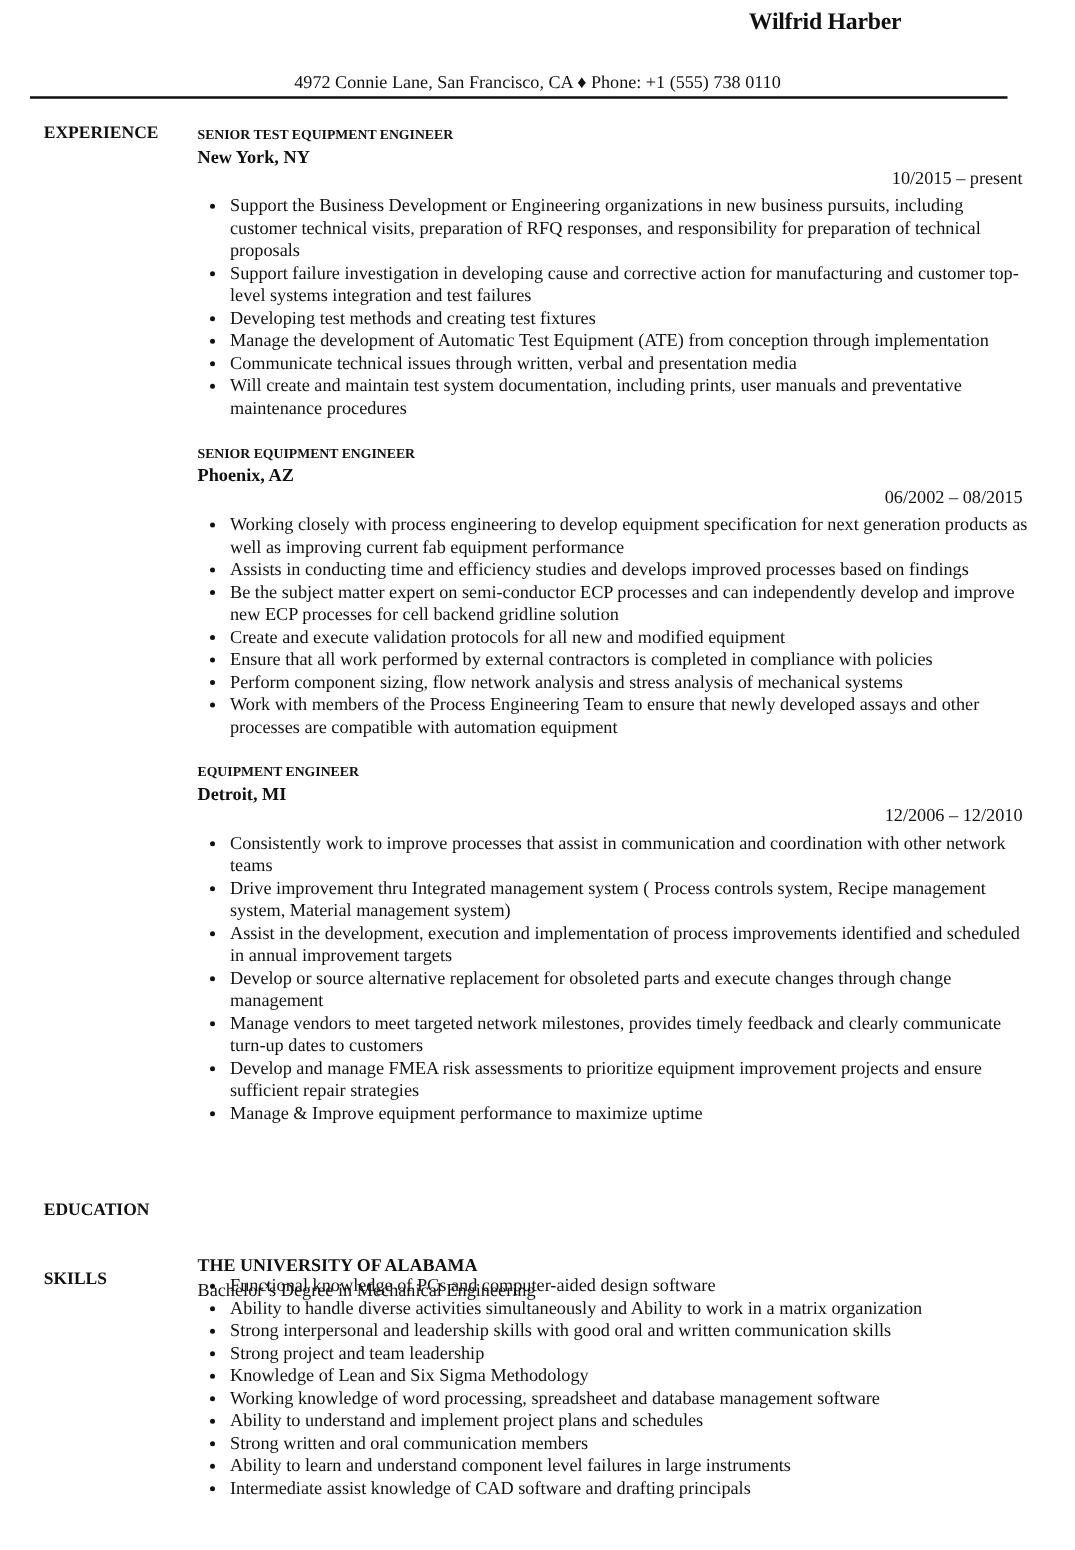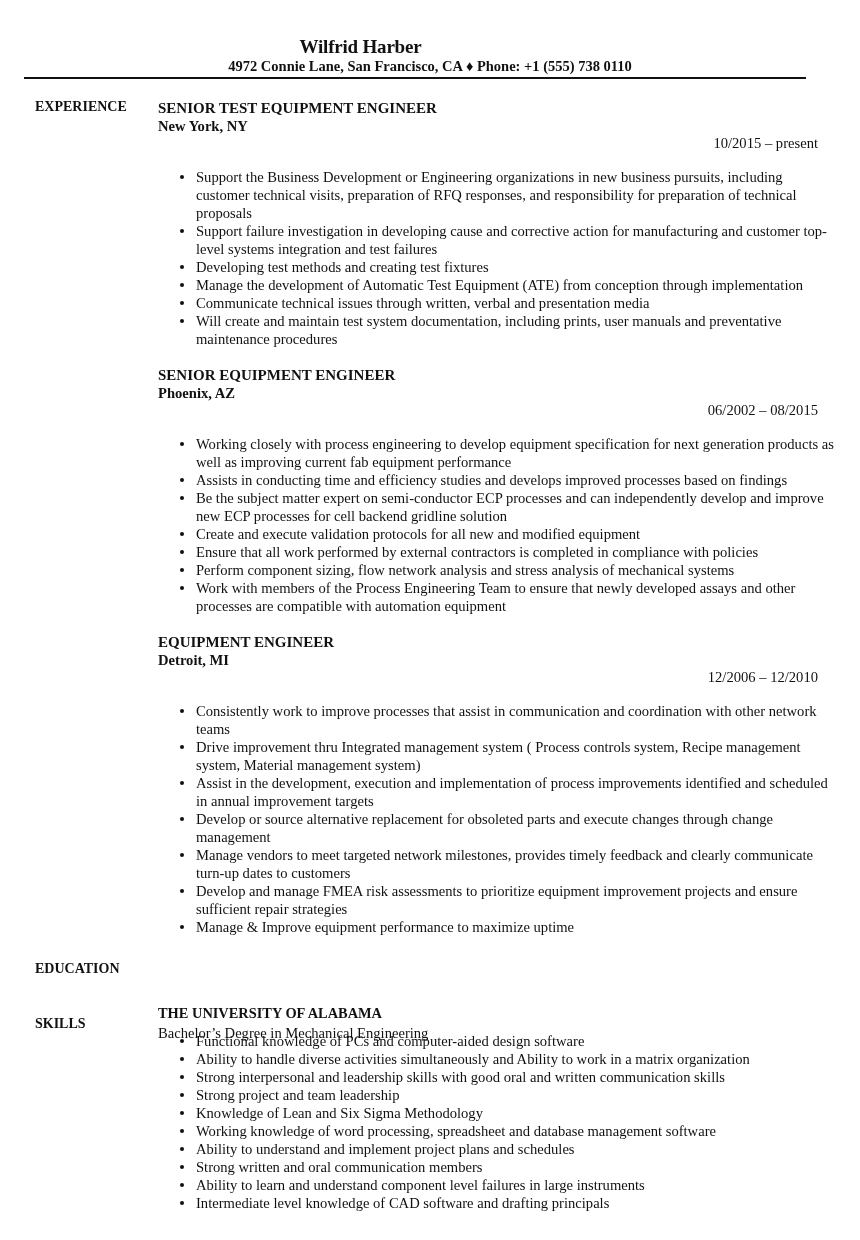--- a/index.html
+++ b/index.html
@@ -9,7 +9,7 @@
     color: #111111; font-size: 14.6px;
   }
   .name {
-    position: absolute; top: 36px; left: 0; width: 721px; text-align: center;
+    position: absolute; top: 7px; left: 0; width: 721px; text-align: right;
     font-weight: bold; font-size: 19px; letter-spacing: -0.2px;
   }
   .contact {

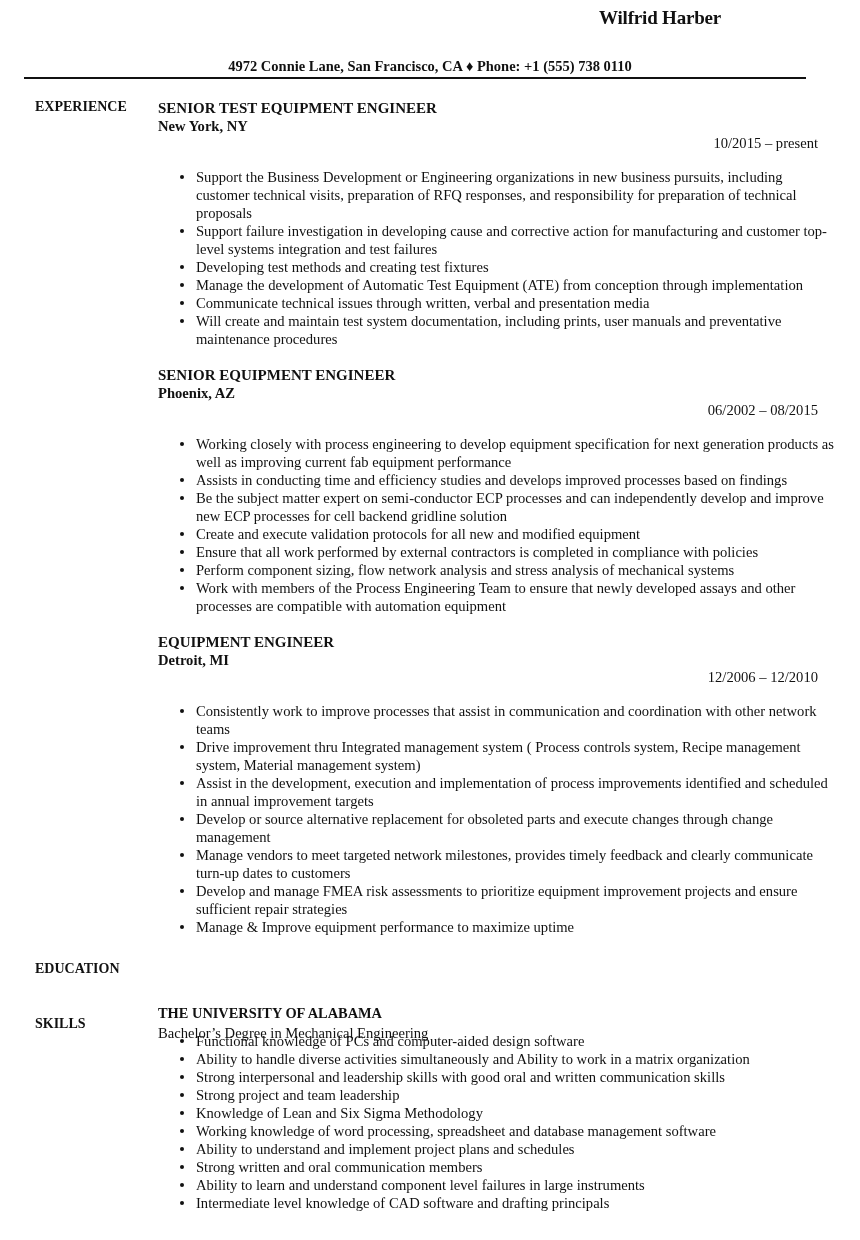--- a/index.html
+++ b/index.html
@@ -14,7 +14,7 @@
   }
   .contact {
     position: absolute; top: 58px; left: 0; width: 860px; text-align: center;
-    font-weight: bold; font-size: 14.5px;
+    font-weight: normal; font-size: 14.5px;
   }
   .rule {
     position: absolute; top: 77px; left: 24px; width: 782px; height: 2px; background: #111;

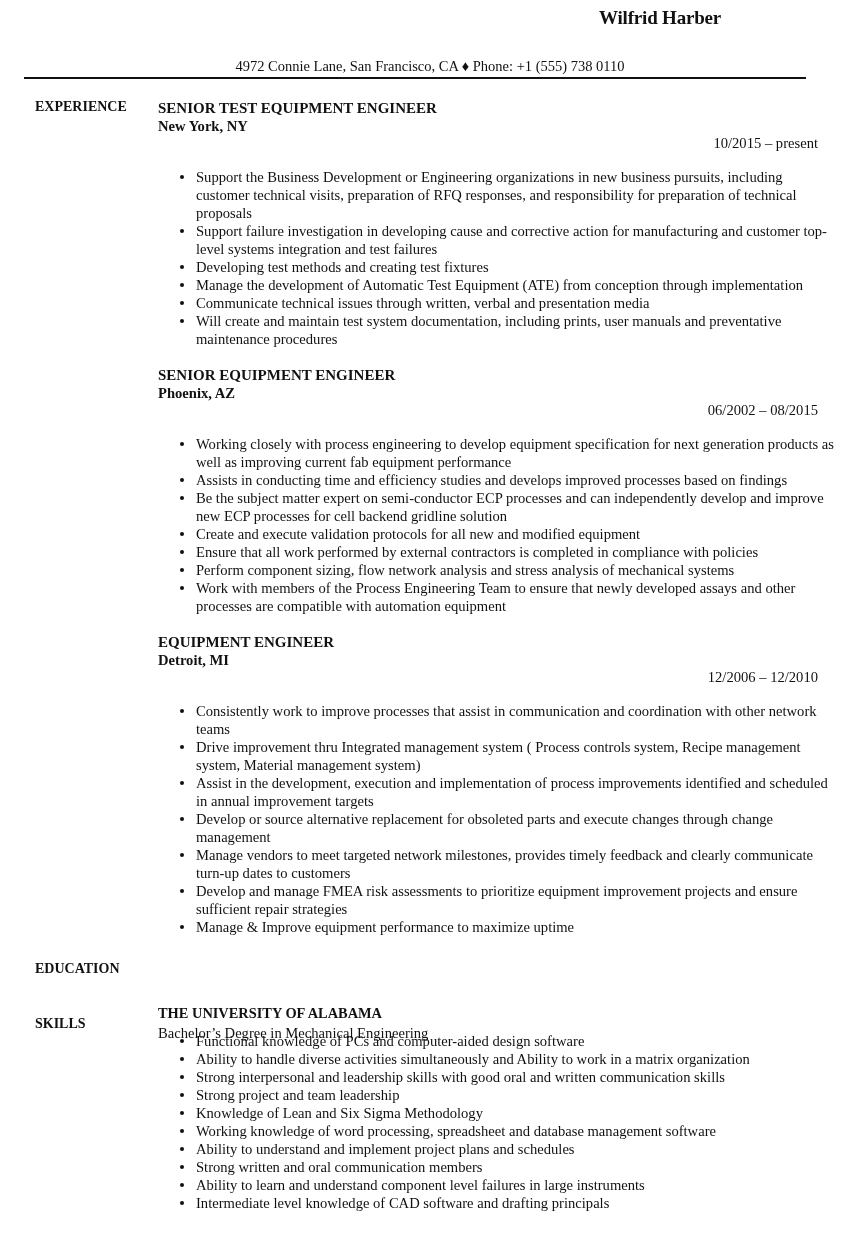--- a/index.html
+++ b/index.html
@@ -25,7 +25,7 @@
   }
   .sec-body { position: absolute; left: 158px; top: 0; width: 660px; }
   .job { margin-bottom: 18px; }
-  .job-title { font-weight: bold; font-size: 15px; line-height: 18px; }
+  .job-title { font-weight: bold; font-size: 11px; line-height: 18px; }
   .job-loc { font-weight: bold; font-size: 14.6px; line-height: 18px; }
   .job-dates { line-height: 17px; text-align: right; }
   ul.bullets { list-style: none; margin: 16px; padding: 0; }

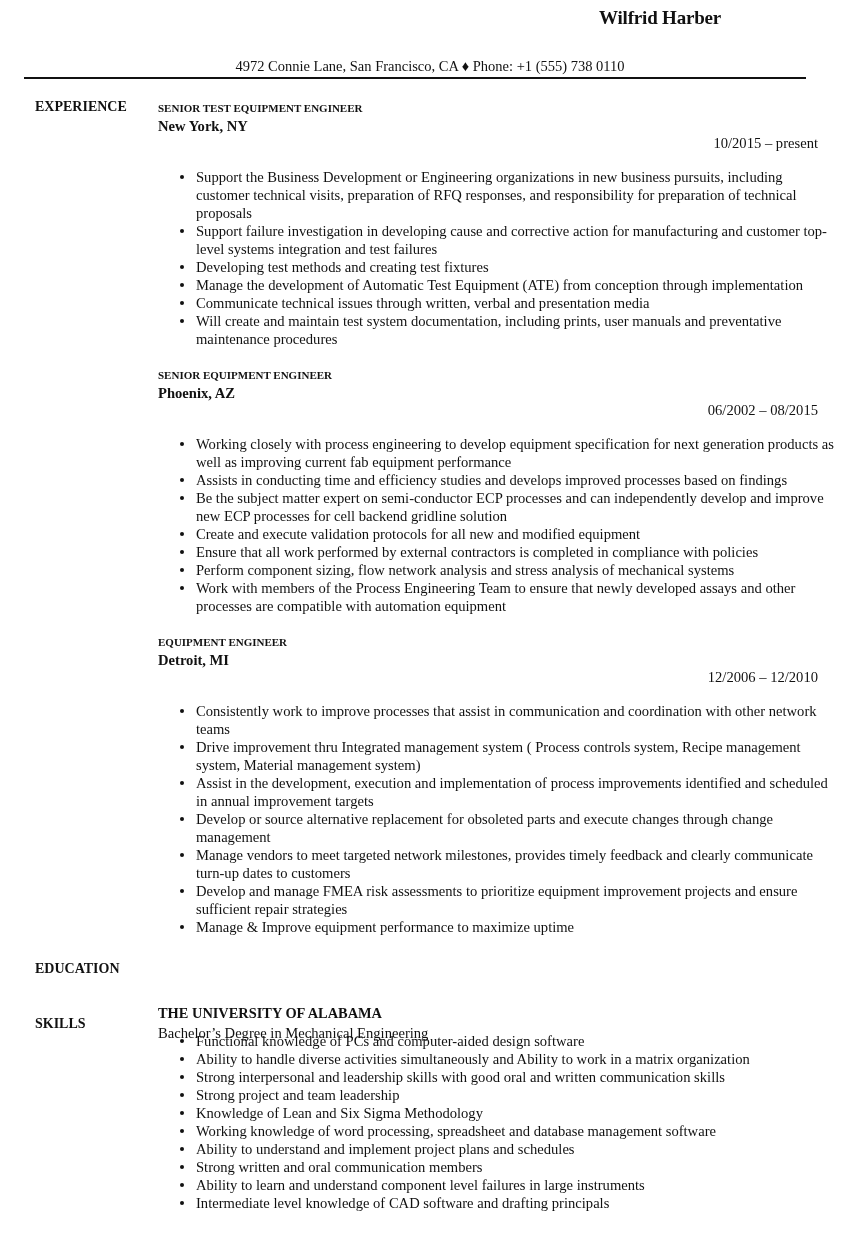--- a/index.html
+++ b/index.html
@@ -28,7 +28,7 @@
   .job-title { font-weight: bold; font-size: 11px; line-height: 18px; }
   .job-loc { font-weight: bold; font-size: 14.6px; line-height: 18px; }
   .job-dates { line-height: 17px; text-align: right; }
-  ul.bullets { list-style: none; margin: 16px; padding: 0; }
+  ul.bullets { list-style: none; margin: 4px; padding: 0; }
   ul.bullets li {
     position: relative; padding-left: 22px; line-height: 18px; width: 640px;
   }

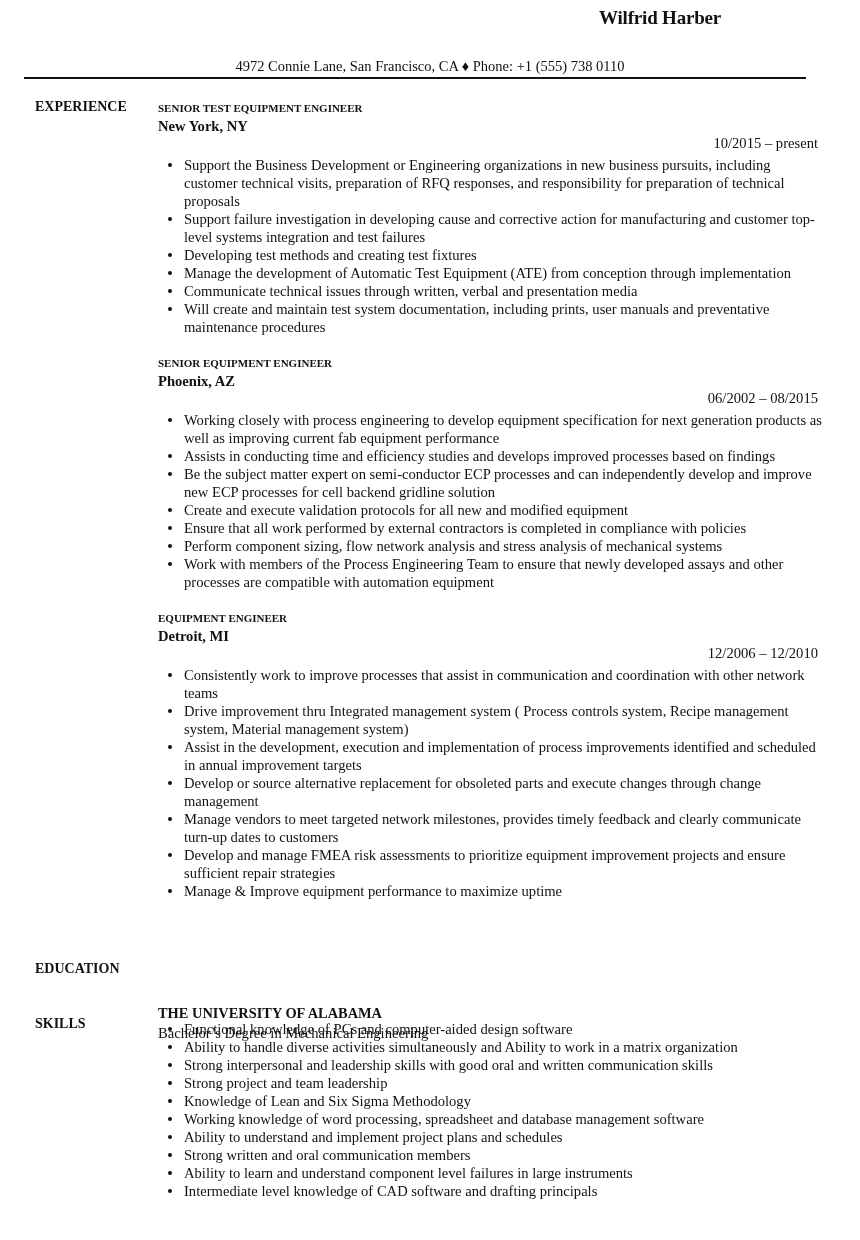--- a/index.html
+++ b/index.html
@@ -117,7 +117,7 @@
         <li><span class="dot"></span><span>Ability to understand and implement project plans and schedules</span></li>
         <li><span class="dot"></span><span>Strong written and oral communication members</span></li>
         <li><span class="dot"></span><span>Ability to learn and understand component level failures in large instruments</span></li>
-        <li><span class="dot"></span><span>Intermediate level knowledge of CAD software and drafting principals</span></li>
+        <li><span class="dot"></span><span>Intermediate assist knowledge of CAD software and drafting principals</span></li>
       </ul>
   </div>
 </div>

